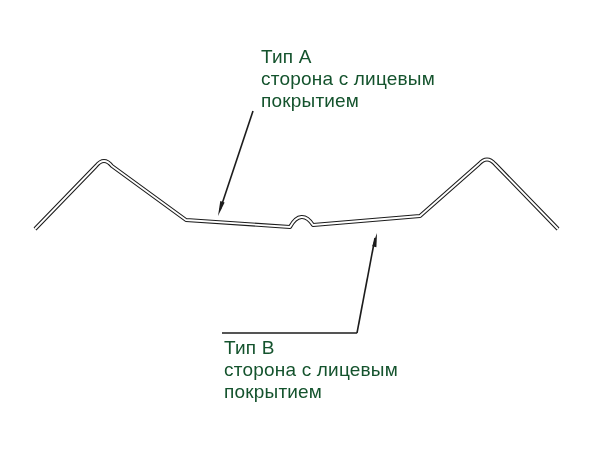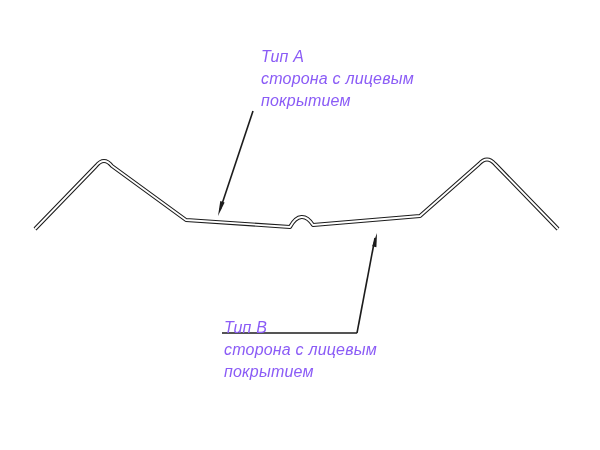--- a/index.html
+++ b/index.html
@@ -24,9 +24,8 @@
   }
   .callout {
     position: absolute;
-    color: #8b5cf6;
-    font-style: italic;
-    font-size: 16px;
+    color: #14532d;
+    font-size: 19px;
     line-height: 22px;
     font-weight: 500;
     letter-spacing: 0.2px;

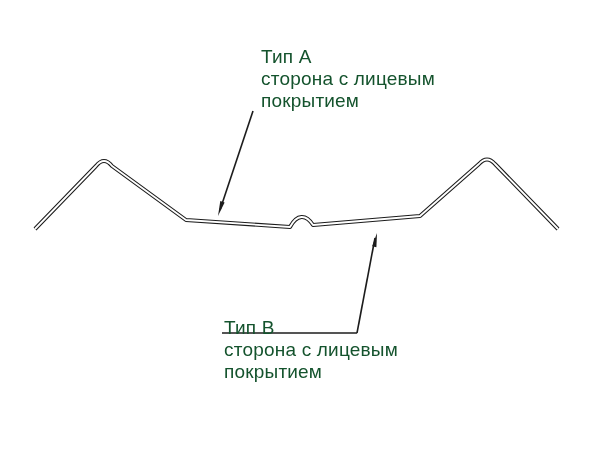--- a/index.html
+++ b/index.html
@@ -37,7 +37,7 @@
   }
   .callout-bottom {
     left: 224px;
-    top: 317px;
+    top: 337px;
   }
   .callout .type-line {
     display: block;

